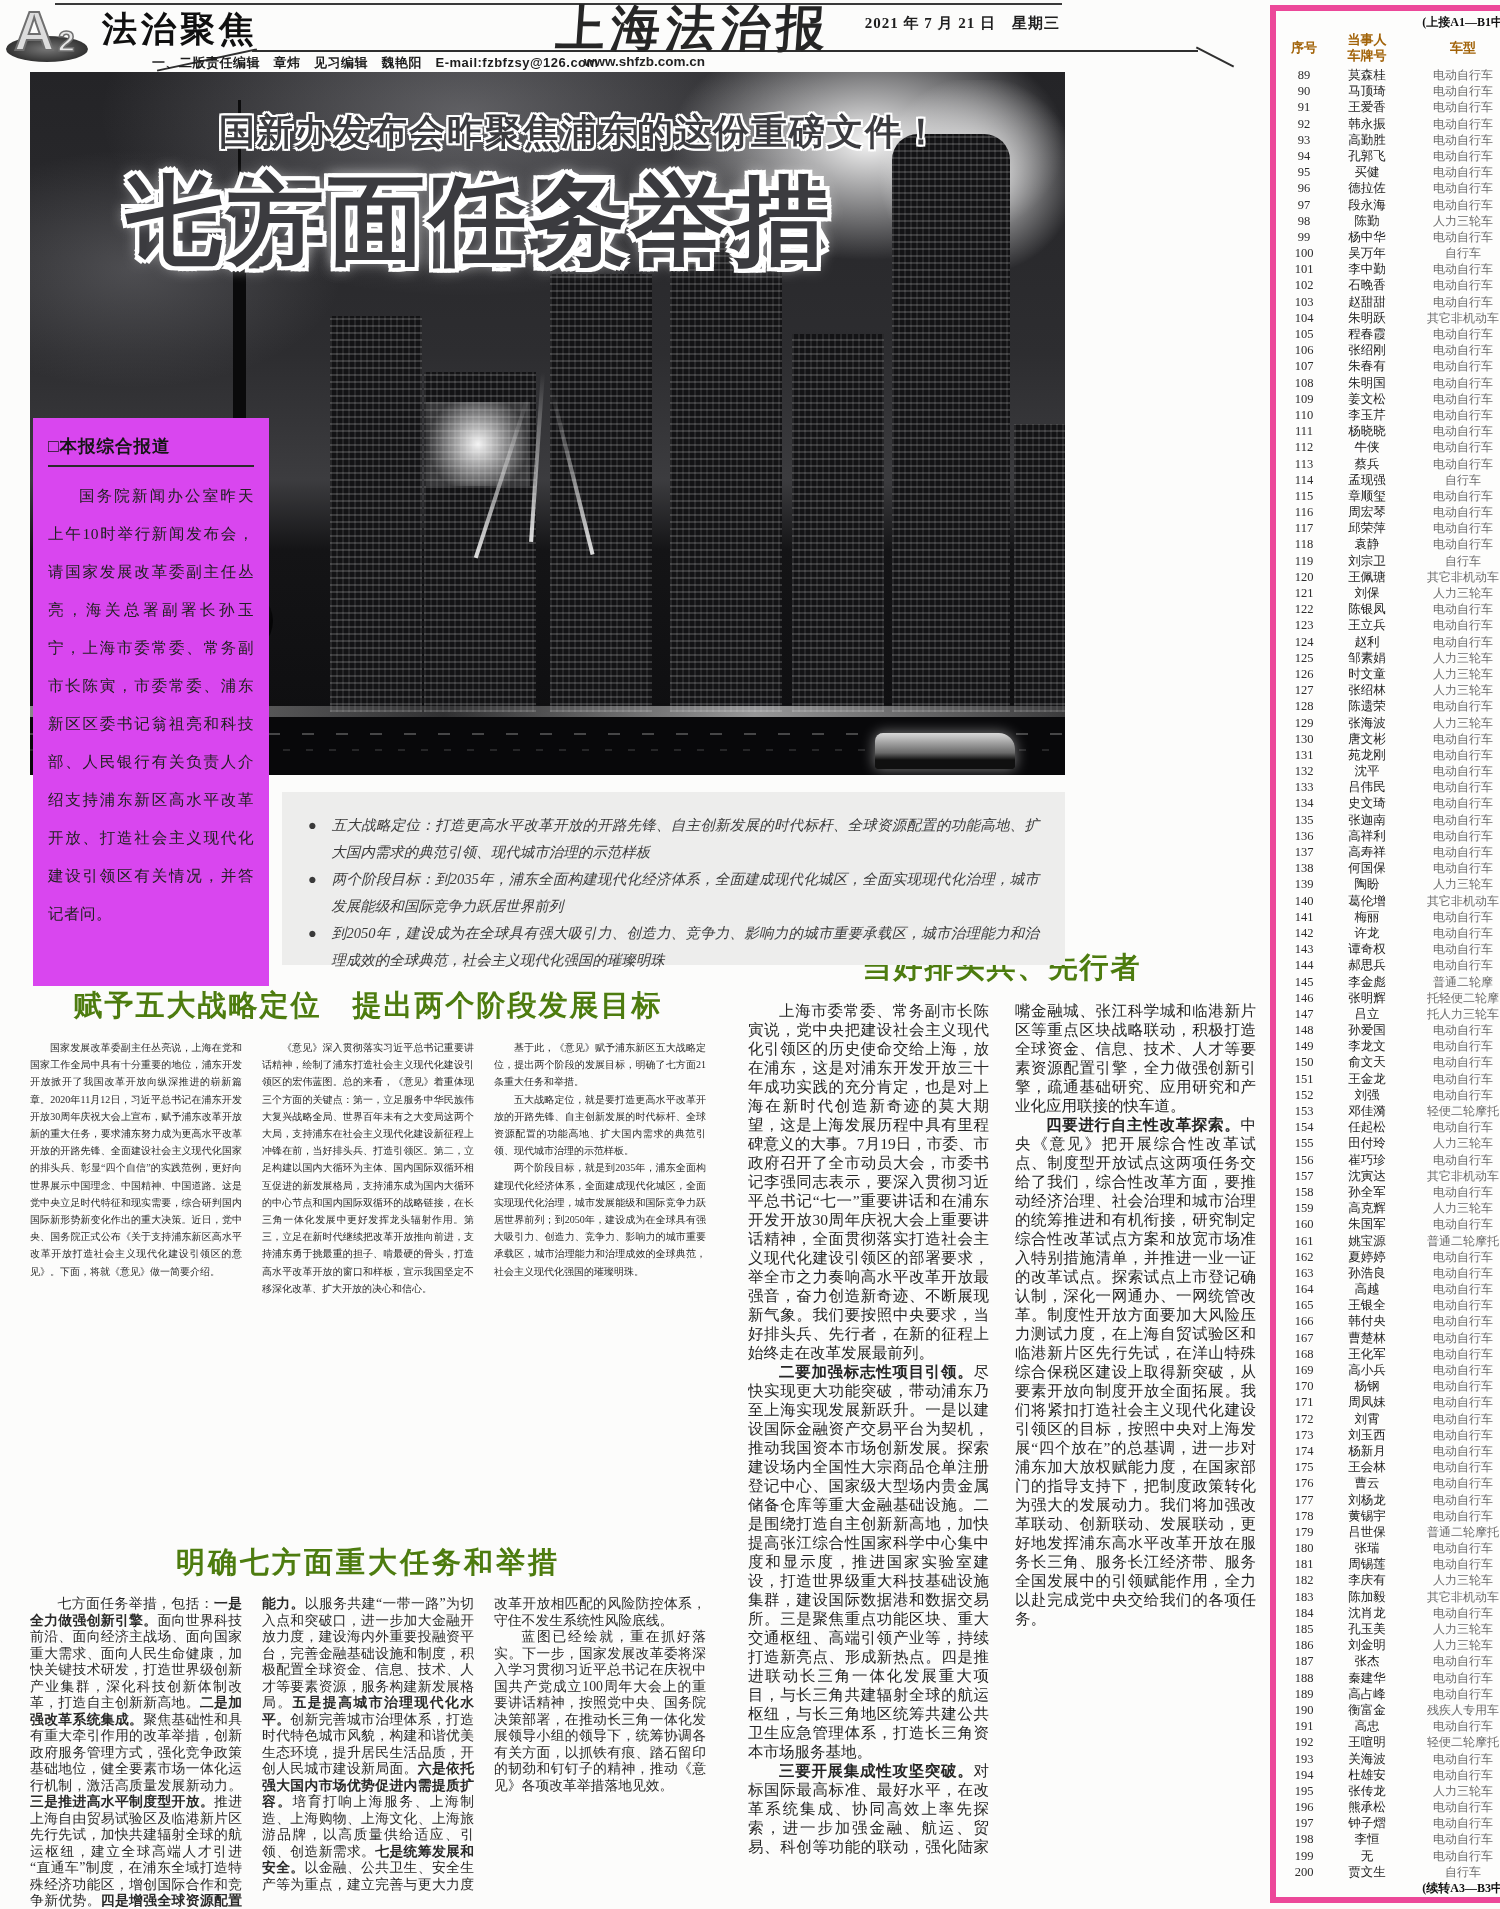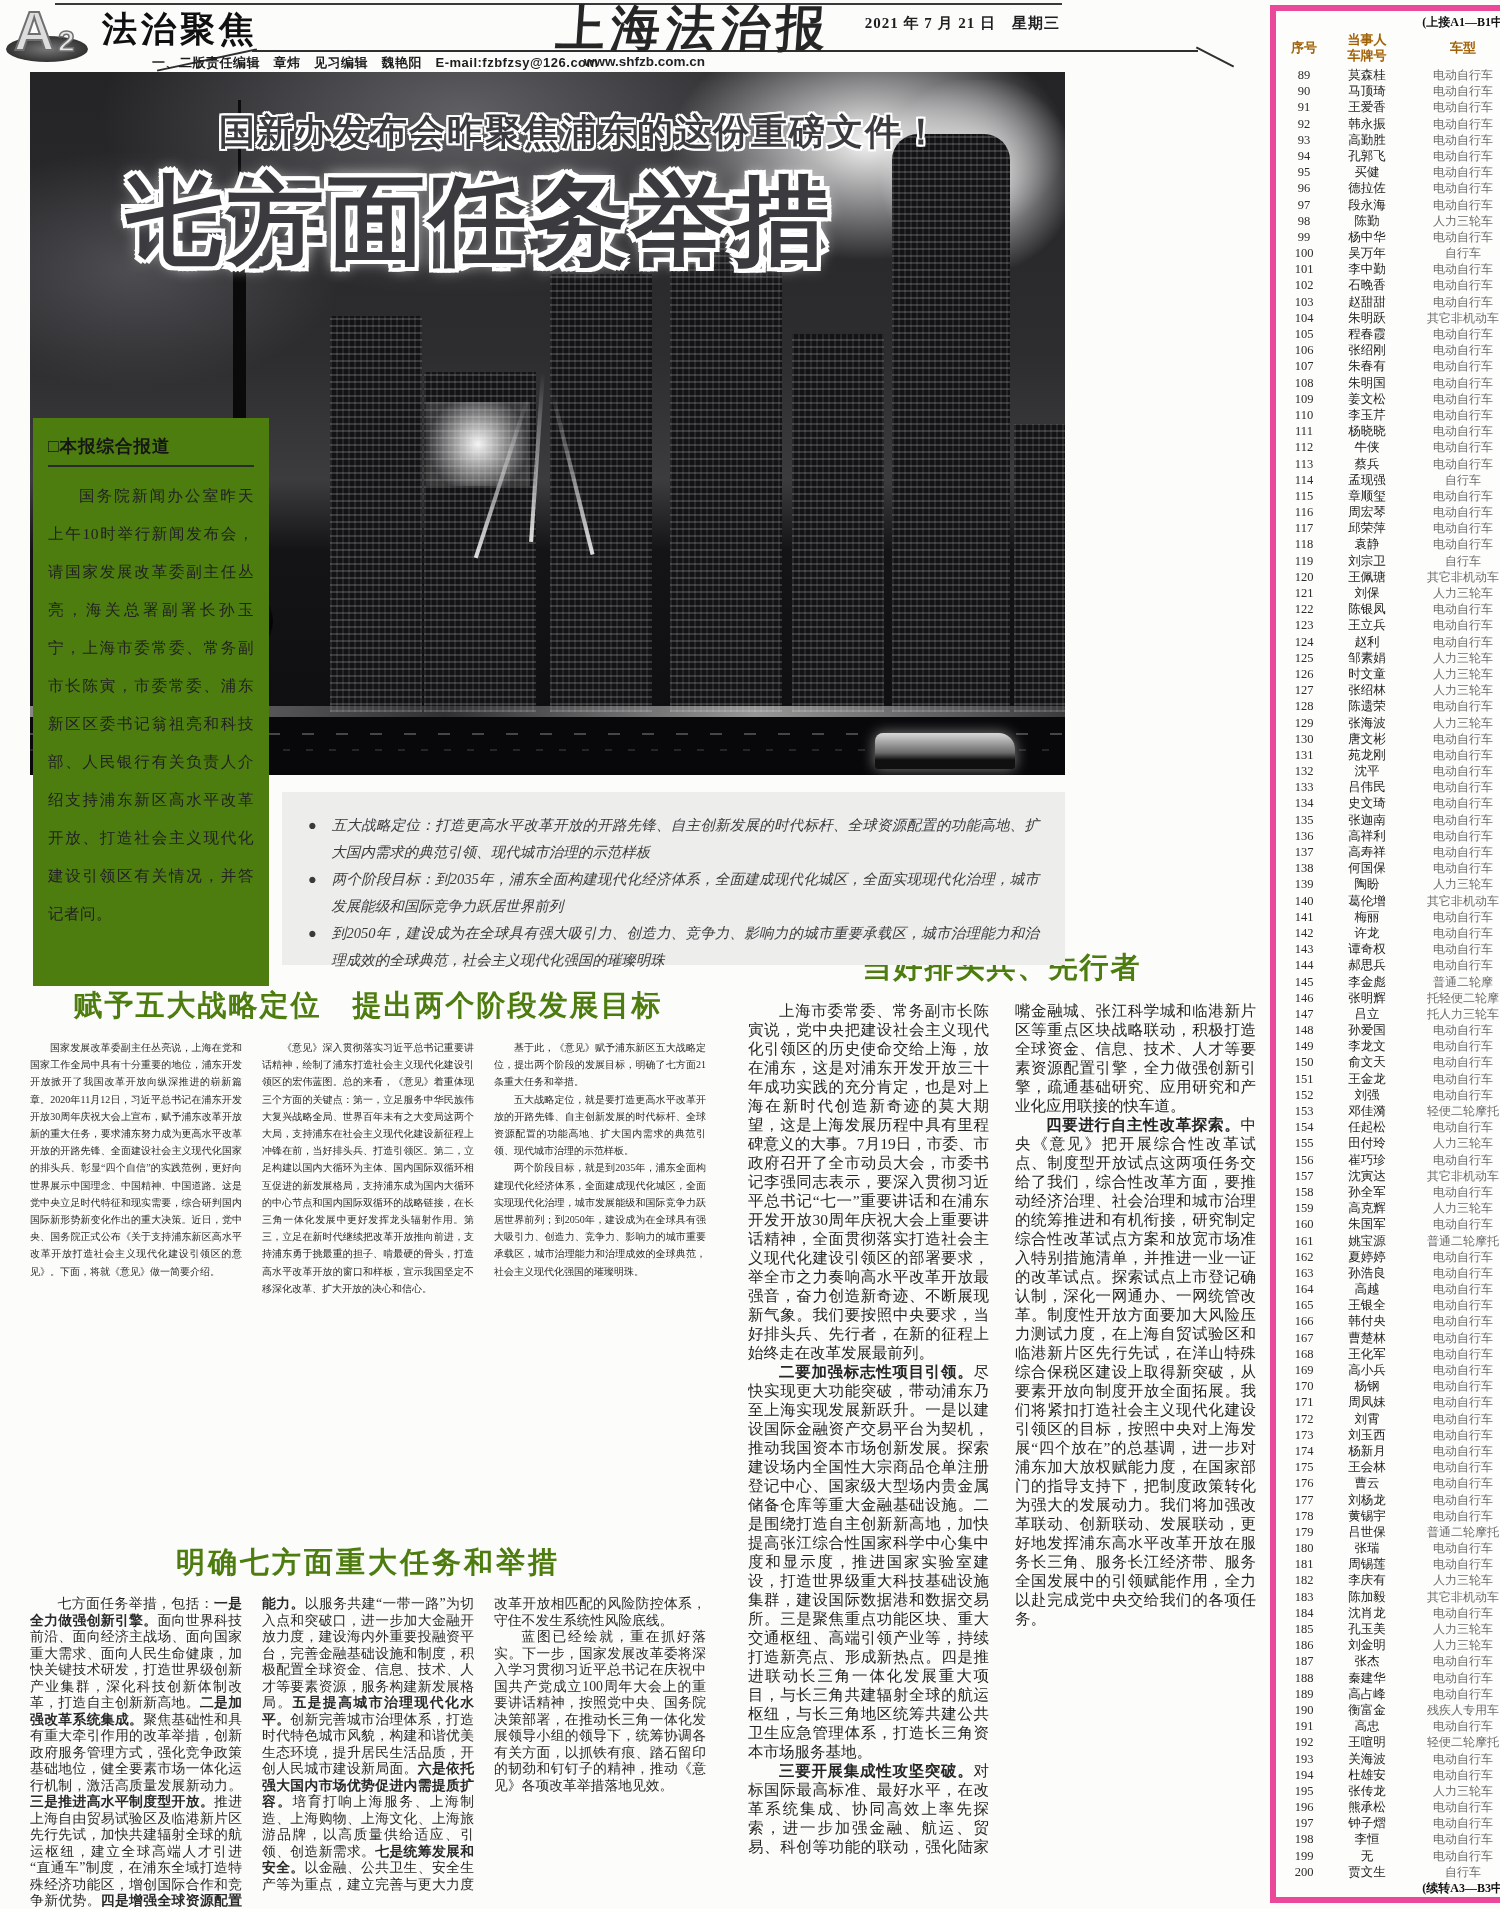--- a/index.html
+++ b/index.html
@@ -69,7 +69,7 @@
         font-weight:900;font-size:97px;line-height:114px;letter-spacing:4px;color:#3b3b3f;
         text-shadow:-4px -4px 0 #fff,4px -4px 0 #fff,-4px 4px 0 #fff,4px 4px 0 #fff,0 -4px 0 #fff,0 4px 0 #fff,-4px 0 0 #fff,4px 0 0 #fff,0 0 16px rgba(255,255,255,.7);}
   
-  .intro-box{position:absolute;left:33px;top:418px;width:236px;height:568px;background:#4d7c0f;
+  .intro-box{position:absolute;left:33px;top:418px;width:236px;height:568px;background:#d946ef;
         padding:16px 15px 0 15px;box-sizing:border-box;z-index:5;}
   .intro-label{font-family:"Liberation Sans",sans-serif;font-weight:900;font-size:17.5px;color:#161616;
         border-bottom:2px solid #2b2b2b;padding-bottom:7px;margin-bottom:10px;letter-spacing:1px;}

